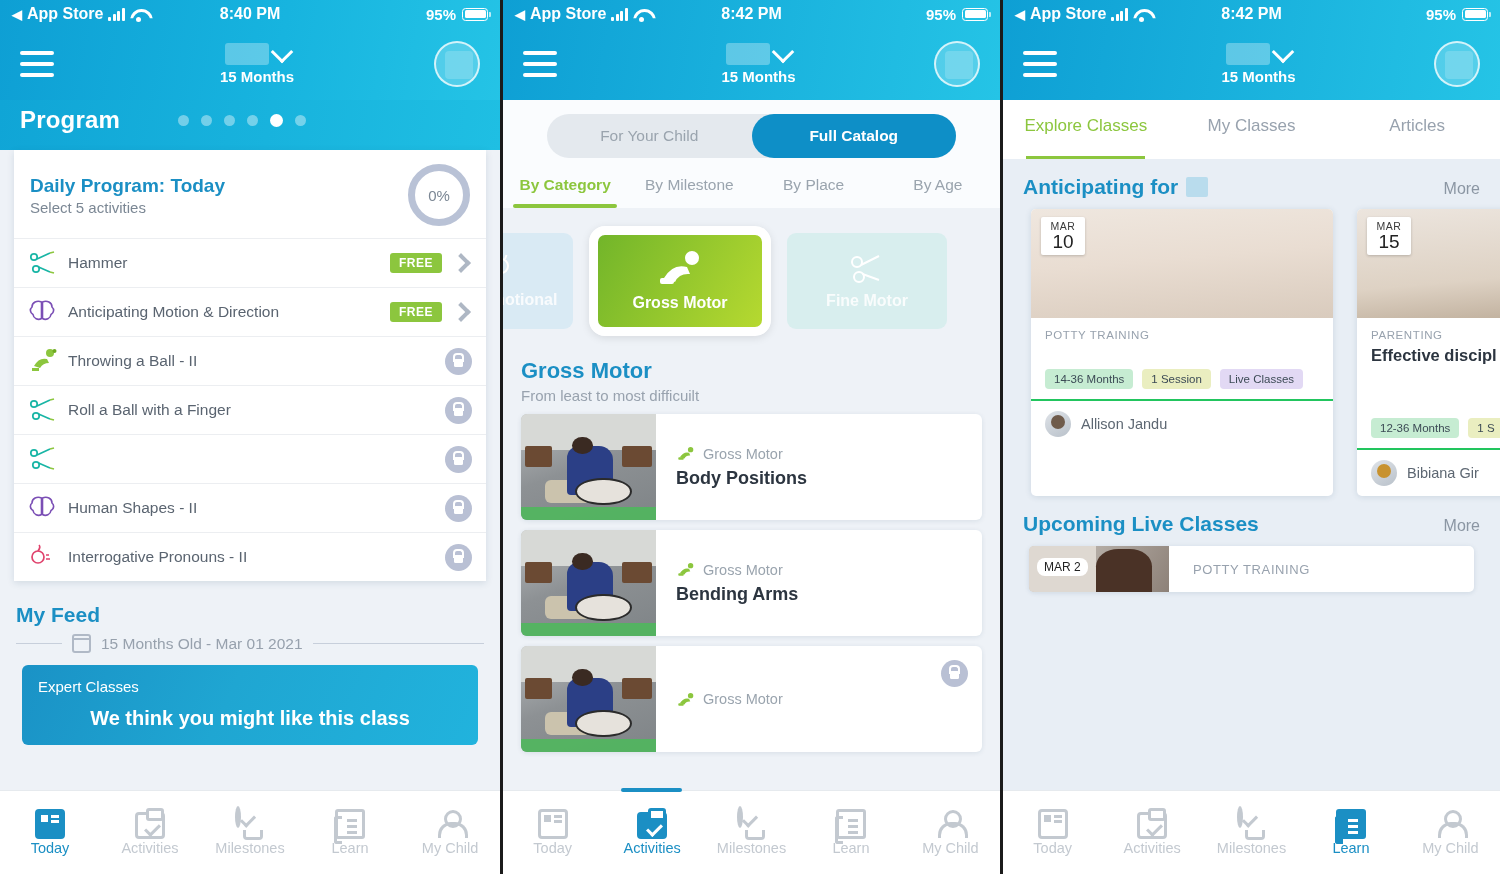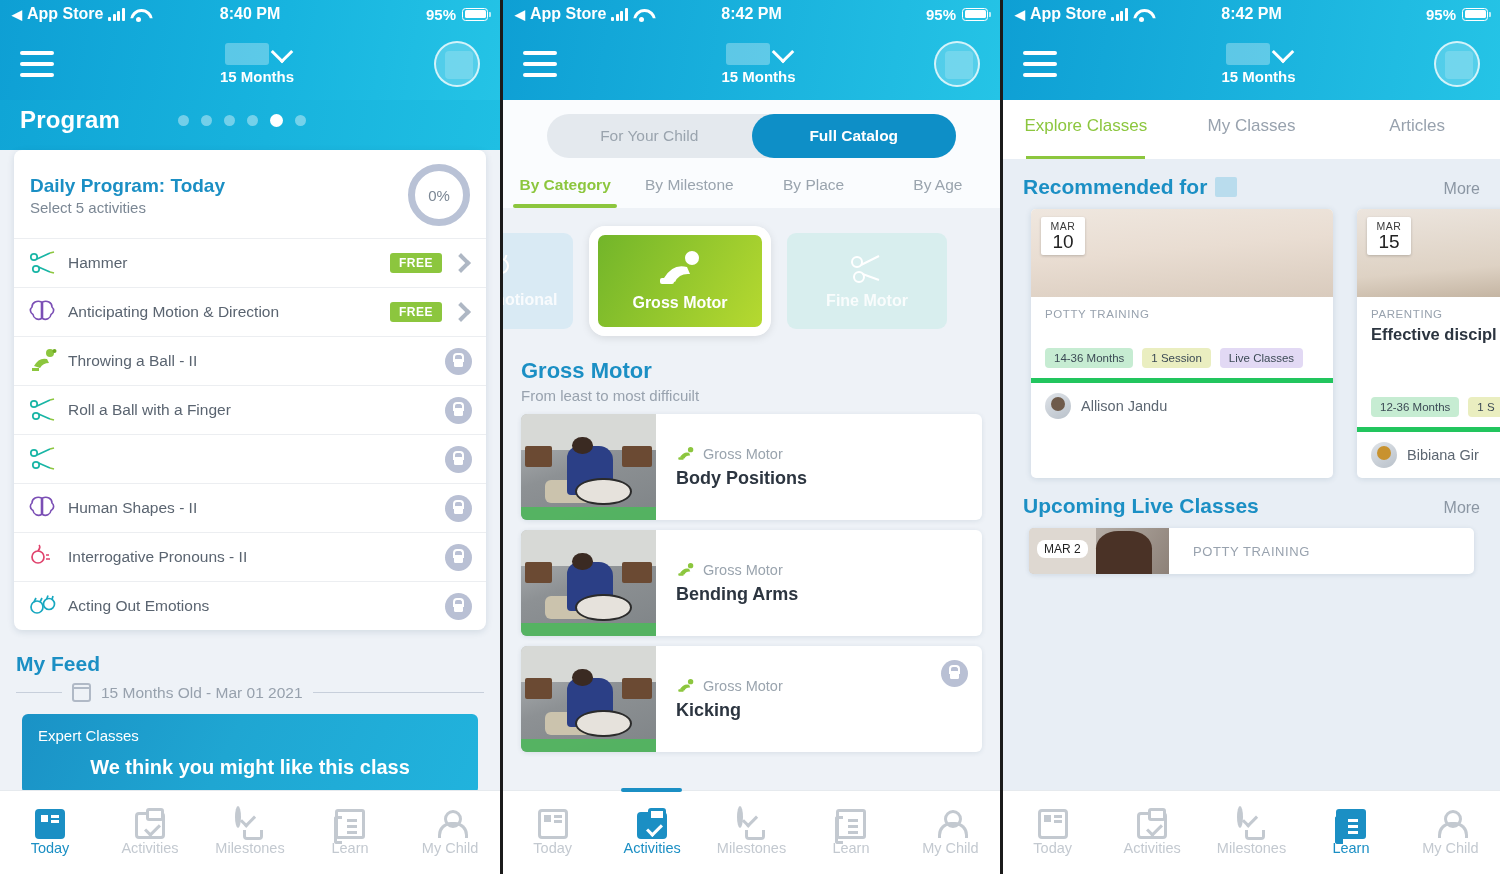--- a/index.html
+++ b/index.html
@@ -60,7 +60,7 @@
   .dots i.on { background:#fff; width:13px;height:13px; }
 
   .card {
-    margin:0 14px; background:#fff; border-radius:8px;
+    margin:0 14px; background:#fff; border-radius:0;
     box-shadow:0 2px 7px rgba(20,60,90,.13); overflow:hidden;
   }
   .dp-head { display:flex; align-items:center; padding:14px 16px 12px; }

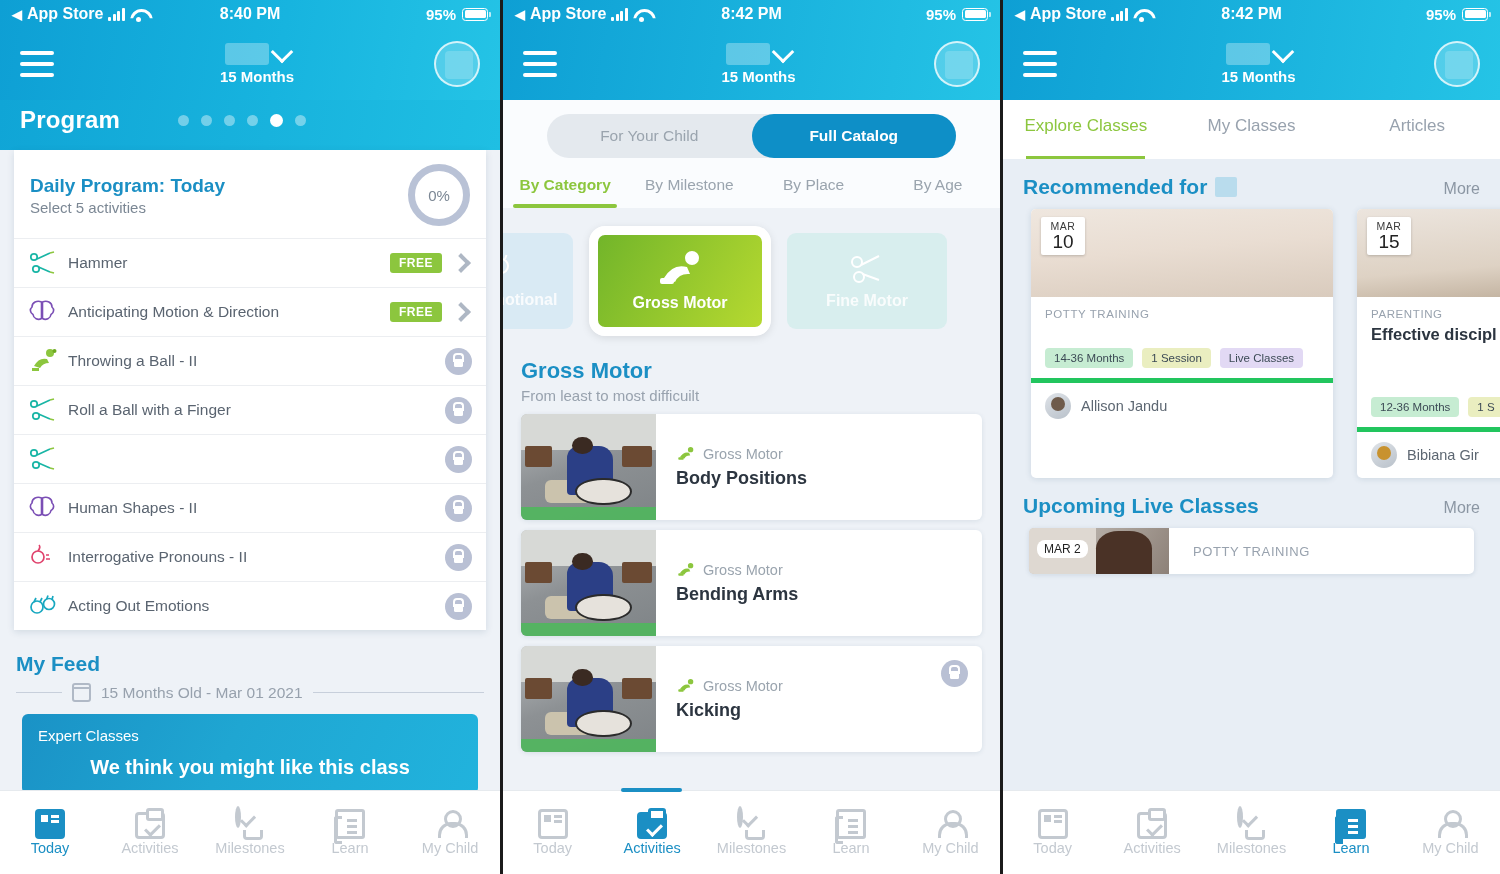--- a/index.html
+++ b/index.html
@@ -704,7 +704,7 @@
 
     <div class="p3-sec">
       <h3>
-        <span>Recommended for</span>
+        <span>Anticipating for</span>
         <span class="redact-lg"></span>
       </h3>
       <span class="more">More</span>

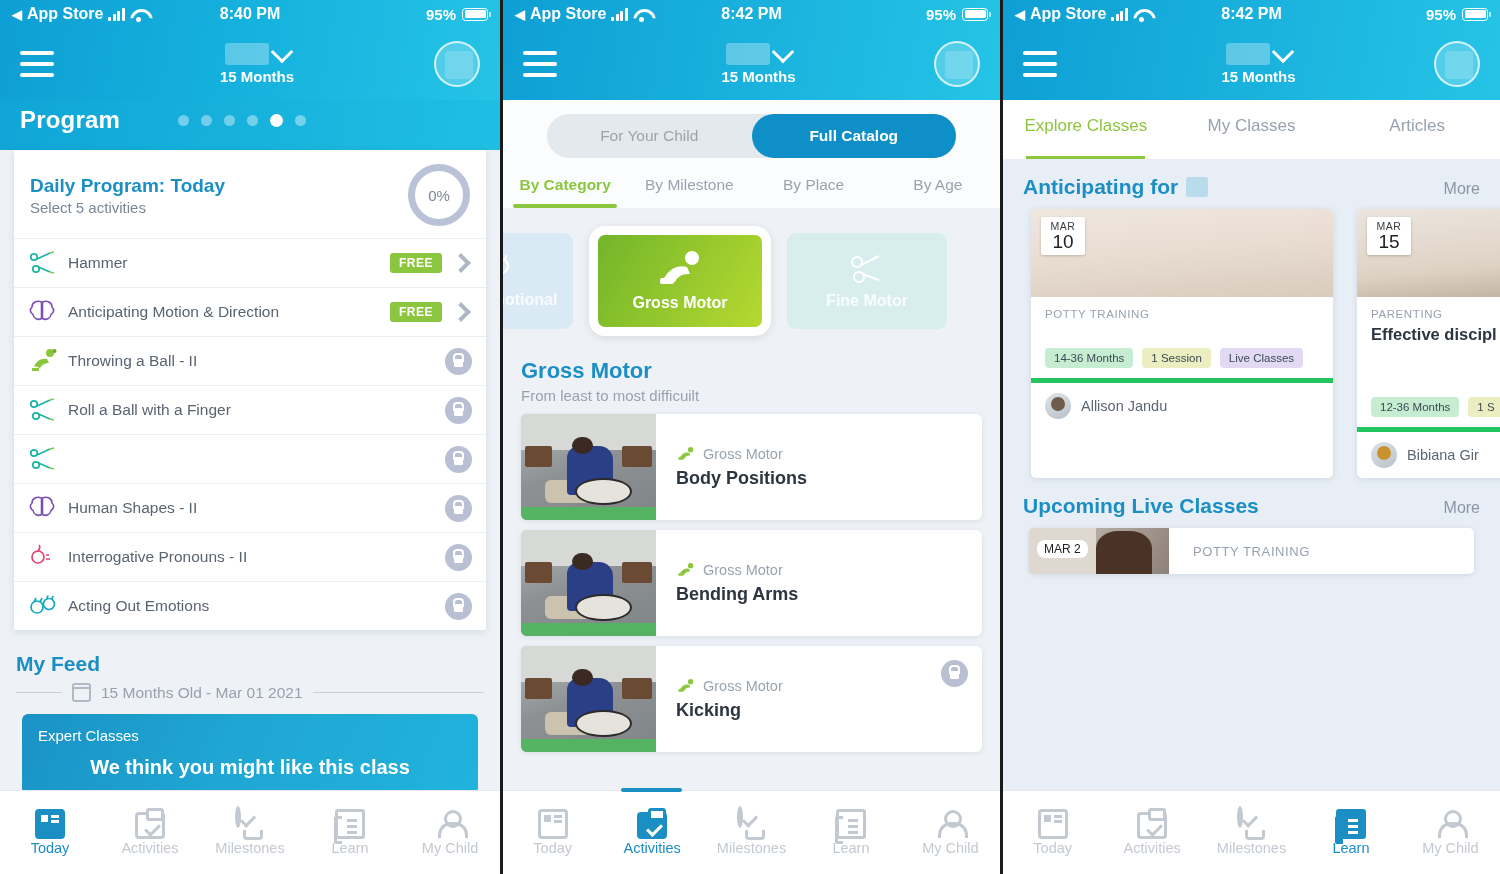--- a/index.html
+++ b/index.html
@@ -153,7 +153,7 @@
   .cls-strip { display:flex; gap:24px; padding:0 28px; }
   .cls-card { width:302px; flex:0 0 auto; background:#fff; border-radius:5px; overflow:hidden;
               box-shadow:0 1px 6px rgba(20,60,90,.13); }
-  .cls-img { height:88px; position:relative; }
+  .cls-img { height:109px; position:relative; }
   .img-potty { background:linear-gradient(175deg,#efe7df 0%,#e9ddd2 46%,#d9cbbd 100%); }
   .img-parent { background:linear-gradient(175deg,#ece5de 0%,#ded2c4 60%,#b9a894 100%); }
   .datechip { position:absolute; left:10px; top:8px; background:#fff; width:44px; border-radius:2px;

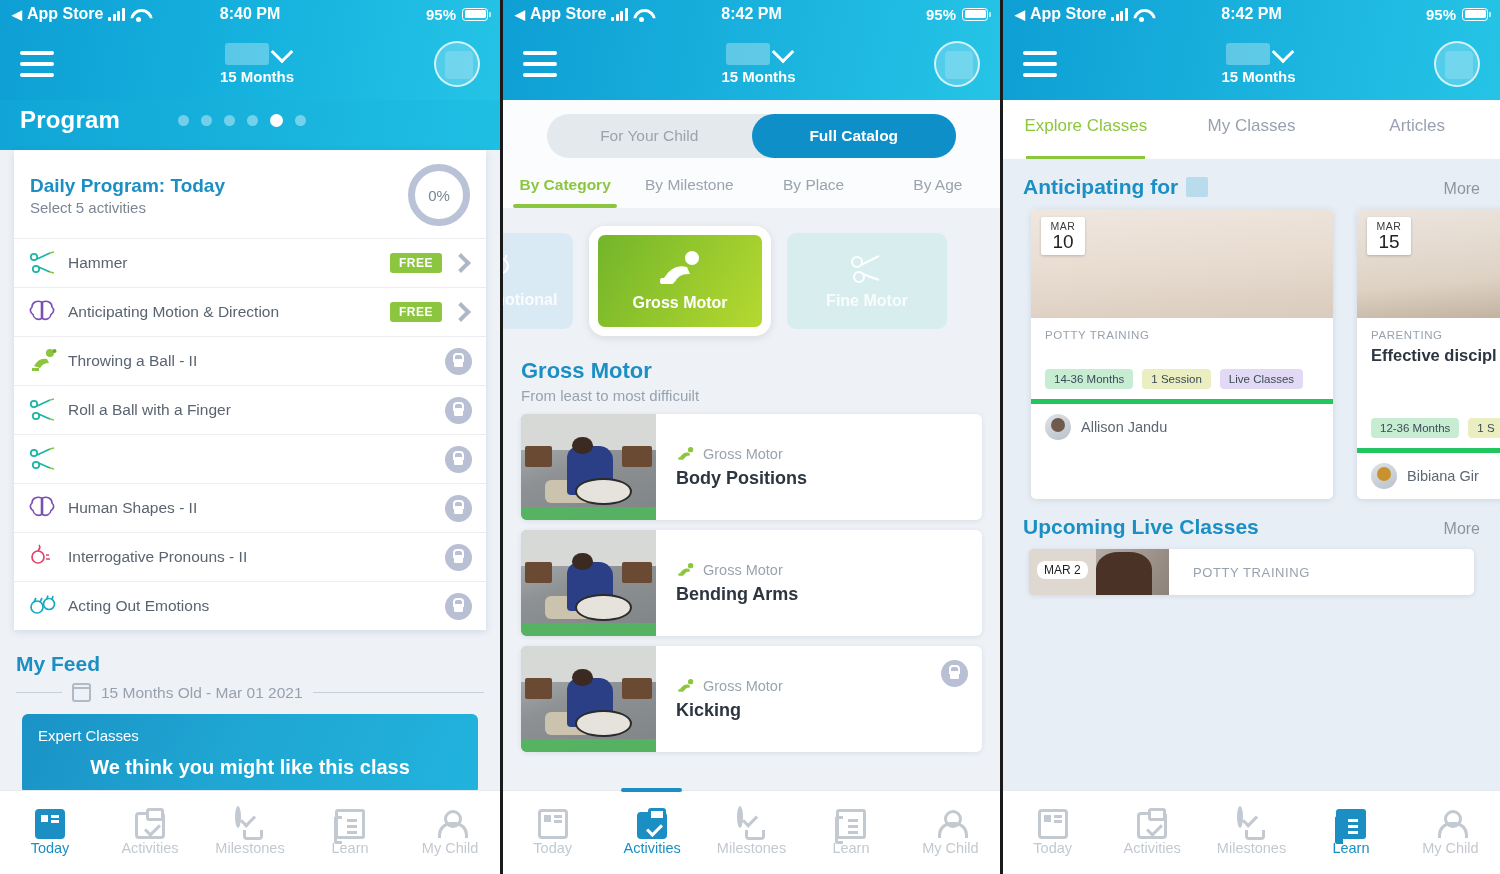--- a/index.html
+++ b/index.html
@@ -168,7 +168,7 @@
   .chip.c1 { background:#c6ecd2; }
   .chip.c2 { background:#eaeec0; }
   .chip.c3 { background:#e2d9f4; }
-  .cls-foot { display:flex; align-items:center; gap:10px; border-top:5px solid #22c55e;
+  .cls-foot { display:flex; align-items:center; gap:10px; border-top:2px solid #22c55e;
               padding:10px 14px; }
   .mini-av { width:26px;height:26px;border-radius:50%; flex:0 0 26px;
              background:linear-gradient(150deg,#dfe3e8,#b9c1ca); position:relative; overflow:hidden;}

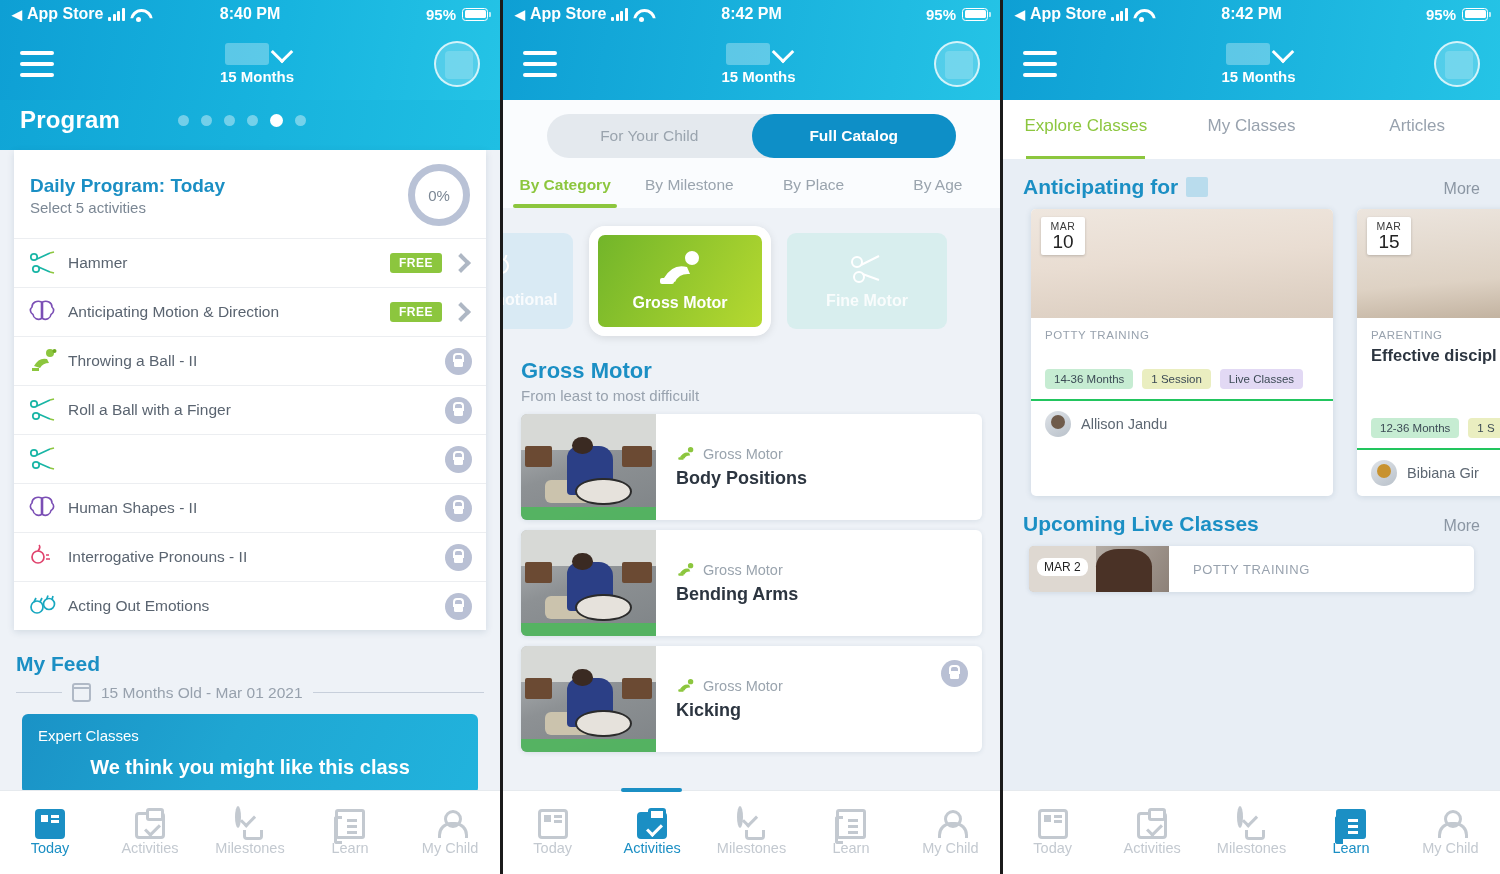--- a/index.html
+++ b/index.html
@@ -398,19 +398,6 @@
         <span class="lock"></span>
       </div>
 
-      <div class="act-row">
-        <span class="act-icon">
-          <svg class="gi" width="30" height="24" viewBox="0 0 30 24">
-              <g fill="none" stroke="#18a8c0" stroke-width="1.7">
-                <circle cx="9" cy="14" r="6"></circle>
-                <circle cx="21" cy="11" r="5.5"></circle>
-                <path d="M6 9 l2 -4 M12 9 l2 -4 M18.5 6.5 l1.5 -4 M24 6.5 l1 -3.5"></path>
-              </g>
-            </svg>
-        </span>
-        <span class="act-label">Acting Out Emotions</span>
-        <span class="lock"></span>
-      </div>
     </div>
 
     <div class="feed-wrap">

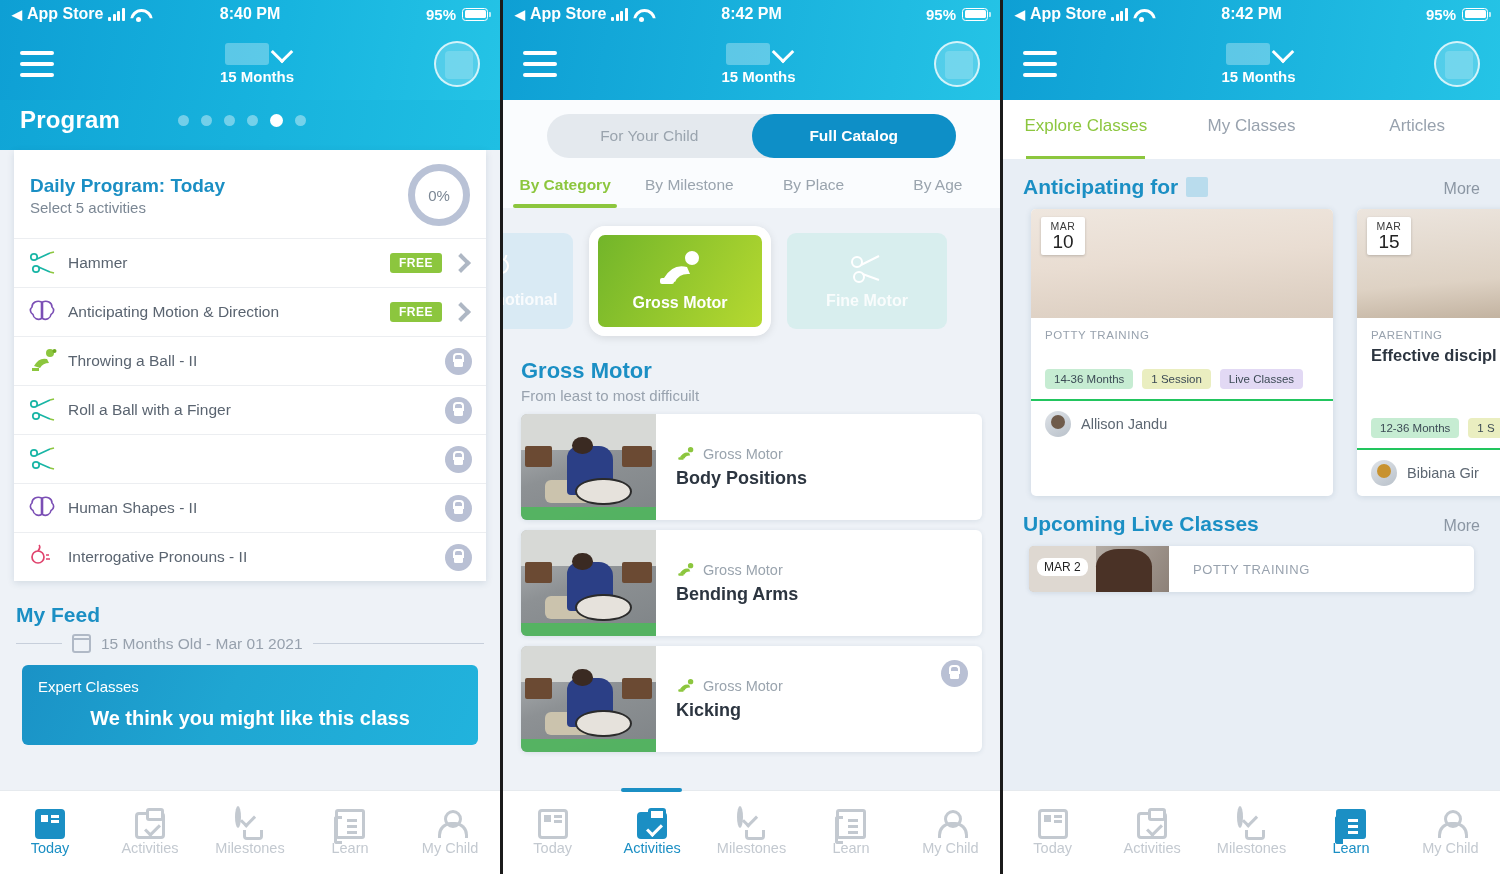--- a/index.html
+++ b/index.html
@@ -615,7 +615,6 @@
           </span>
           <span>Gross Motor</span>
         </div>
-        <div class="a-name">Kicking</div>
       </div>
       <span class="lock a-lock"></span>
     </div>

